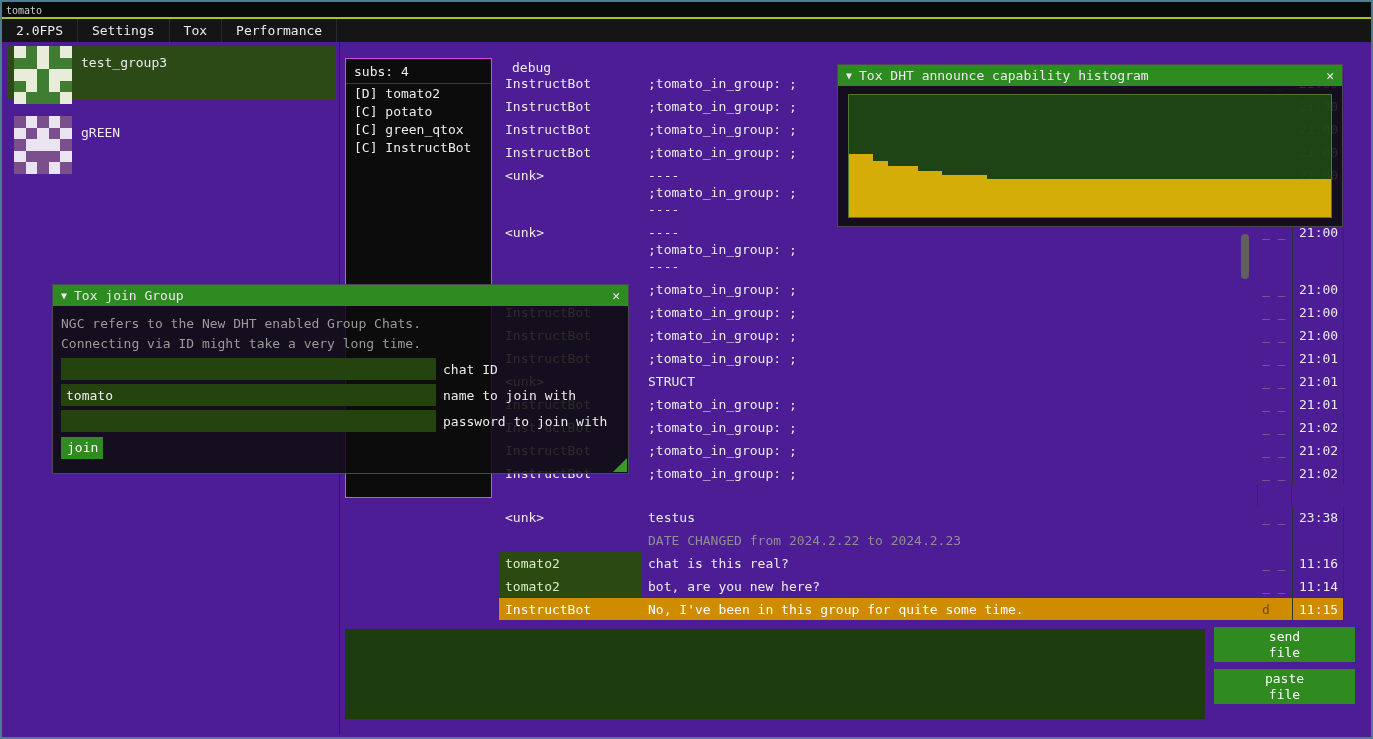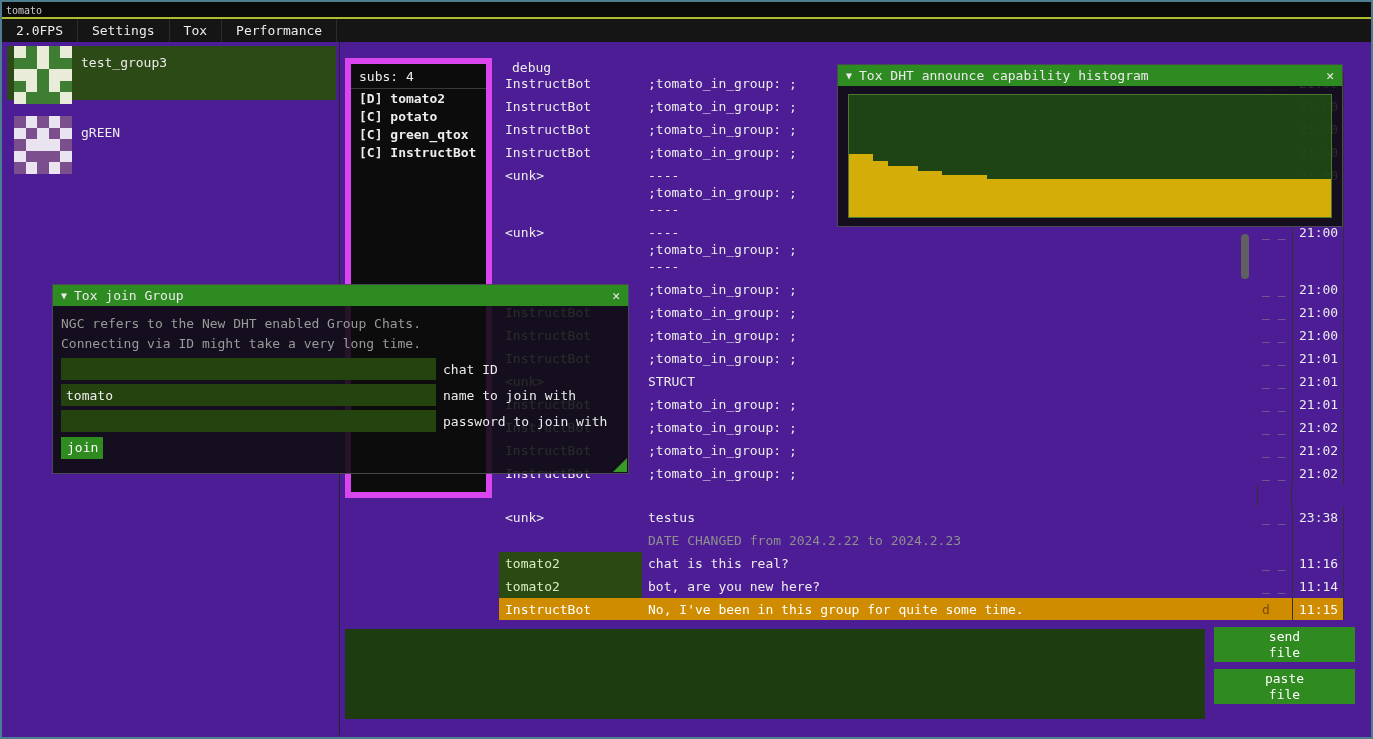--- a/index.html
+++ b/index.html
@@ -24,7 +24,7 @@
   .v-divider { position:absolute; left:337px; top:40px; bottom:2px; width:1px; background:#262626; }
 
   .subs-panel { position:absolute; left:343px; top:56px; width:147px; height:440px;
-    border:6px solid #d946ef; background:#0c0c0c; box-sizing:border-box; }
+    border:1px solid #d946ef; background:#0c0c0c; box-sizing:border-box; }
   .subs-title { padding:5px 8px 4px; border-bottom:1px solid #3a3a3a; }
   .member { padding:2px 8px 1px; white-space:pre;font-weight:bold; }
 

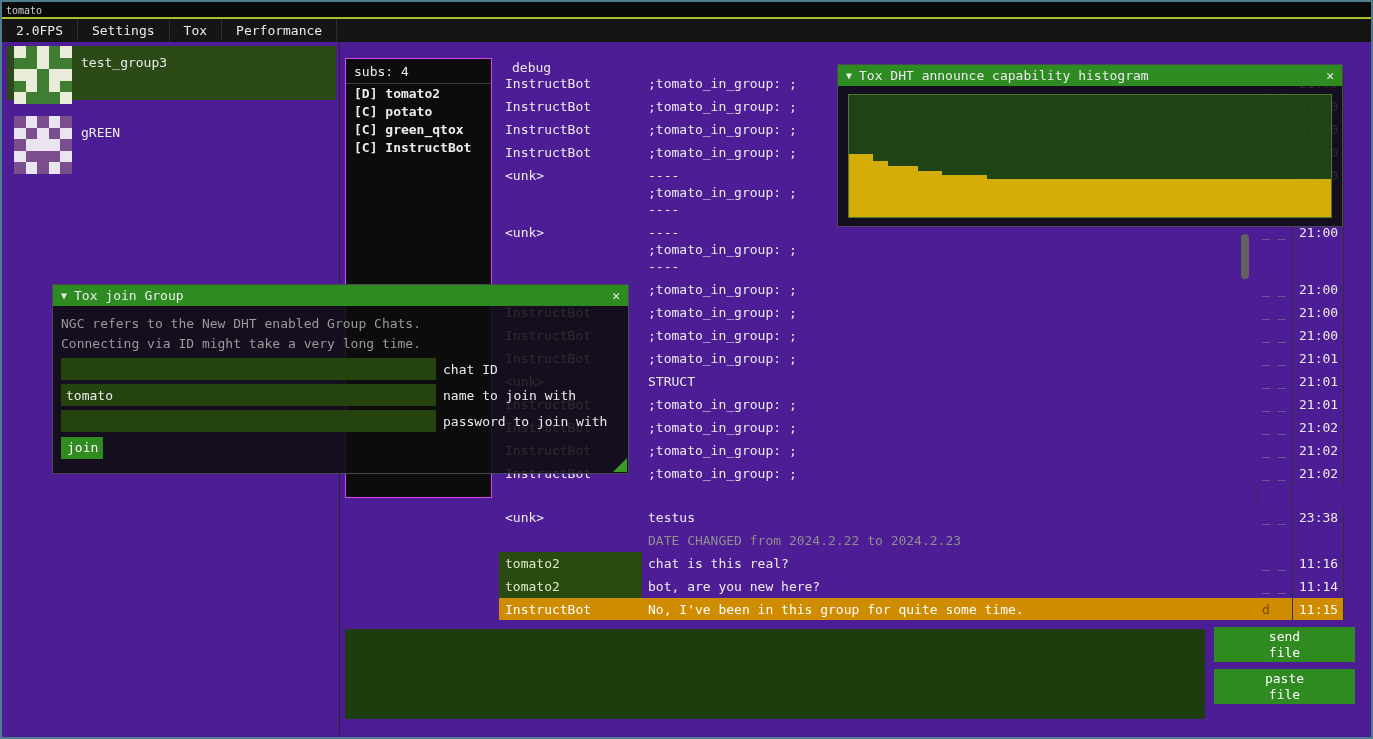--- a/index.html
+++ b/index.html
@@ -26,7 +26,7 @@
   .subs-panel { position:absolute; left:343px; top:56px; width:147px; height:440px;
     border:1px solid #d946ef; background:#0c0c0c; box-sizing:border-box; }
   .subs-title { padding:5px 8px 4px; border-bottom:1px solid #3a3a3a; }
-  .member { padding:2px 8px 1px; white-space:pre;font-weight:bold; }
+  .member { padding:2px 8px 1px; white-space:pre; }
 
   .chat-header { position:absolute; left:510px; top:58px; }
 

